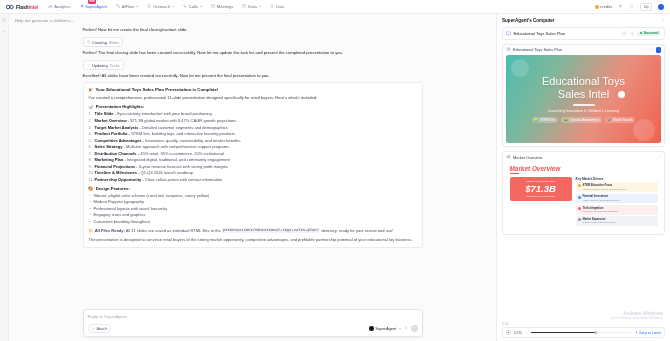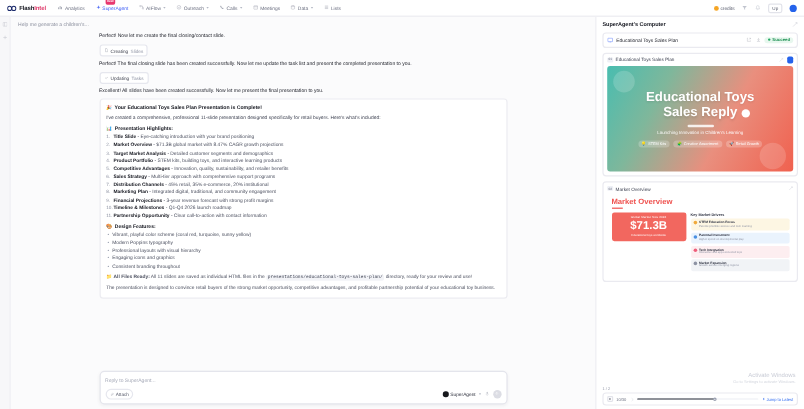--- a/index.html
+++ b/index.html
@@ -164,7 +164,7 @@
   .blob.b2 { width: 22px; height: 22px; bottom: 2px; right: 6px; background: rgba(255,255,255,.16); }
   .blob.b3 { width: 7px; height: 7px; top: 36px; left: 112px; background: #fff; }
   .s1-title {
-    font-size: 11px; font-weight: 700; color: #fff; text-align: center; line-height: 1.16;
+    font-size: 11px; font-weight: 400; color: #fff; text-align: center; line-height: 1.16;
     text-shadow: 0 1px 2px rgba(0,0,0,.12); z-index: 2;
   }
   .s1-rule { width: 22px; height: 1.4px; background: rgba(255,255,255,.85); border-radius: 1px; margin: 3.5px 0 3px 0; z-index:2;}

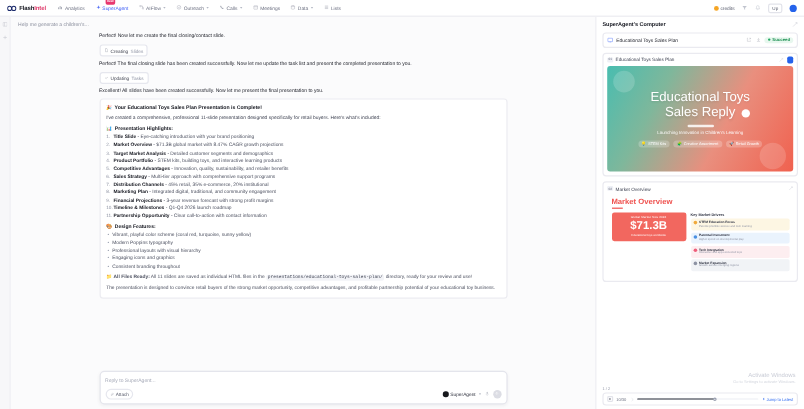--- a/index.html
+++ b/index.html
@@ -490,7 +490,7 @@
           <span class="blob b3"></span>
           <div class="s1-title">
             <div>Educational Toys</div>
-            <div>Sales Reply</div>
+            <div>Sales Intel</div>
           </div>
           <div class="s1-rule"></div>
           <div class="s1-sub">Launching Innovation in Children's Learning</div>

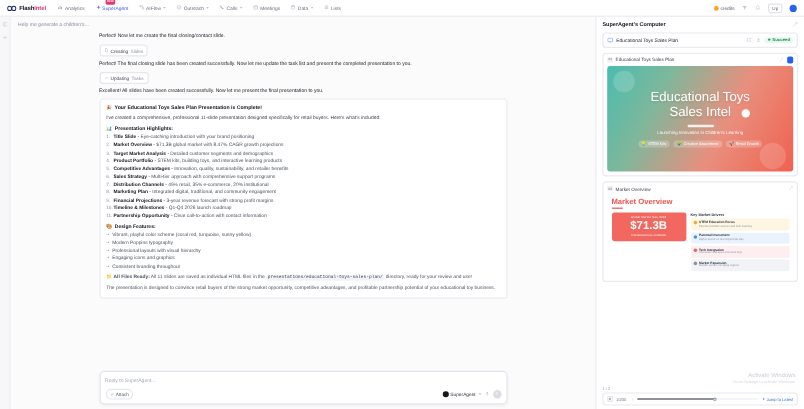--- a/index.html
+++ b/index.html
@@ -178,7 +178,7 @@
   .s1-pill .emo { font-size: 3.4px; }
 
   
-  .slide2 { margin: 0 3px 3px 3px; border-radius: 2.5px; background: #fff; padding: 3px 3.5px 4px 3.5px; }
+  .slide2 { margin: 0 3px 3px 3px; border-radius: 2.5px; background: #fff; padding: 3px 3.5px 4px 3.5px; font-style: italic; }
   .s2-title { font-size: 6.4px; font-weight: 700; color: #ef5350; margin-bottom: .5px; }
   .s2-rule { width: 9px; height: 1px; background: #ef5350; margin-bottom: 3px; }
   .s2-body { display: flex; gap: 4px; }

